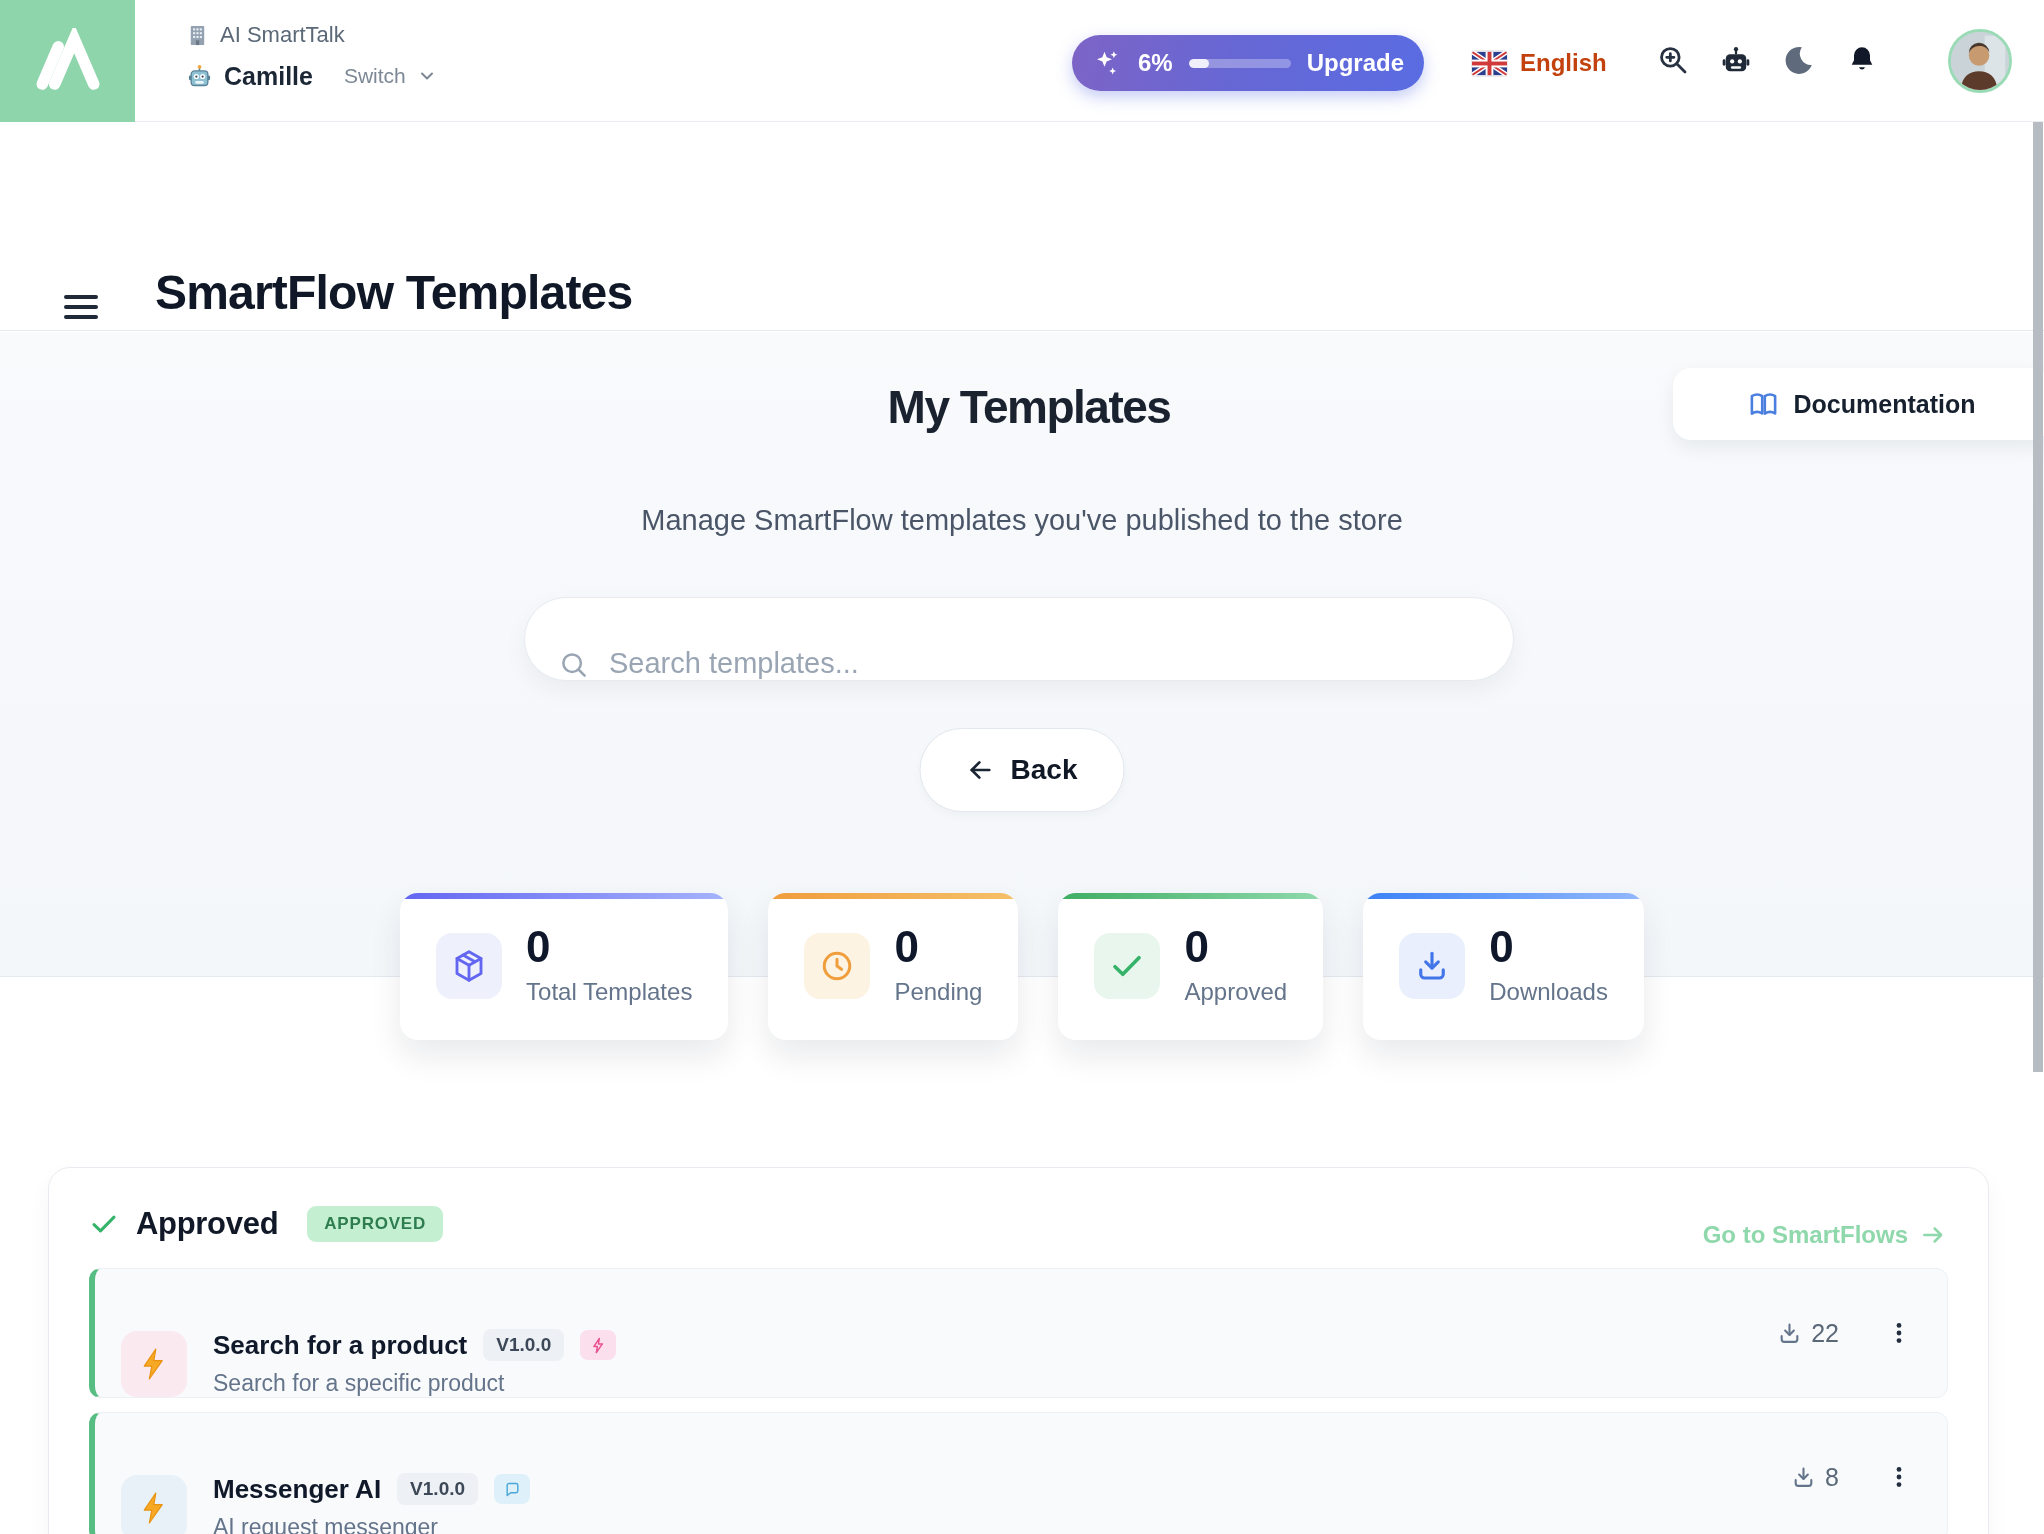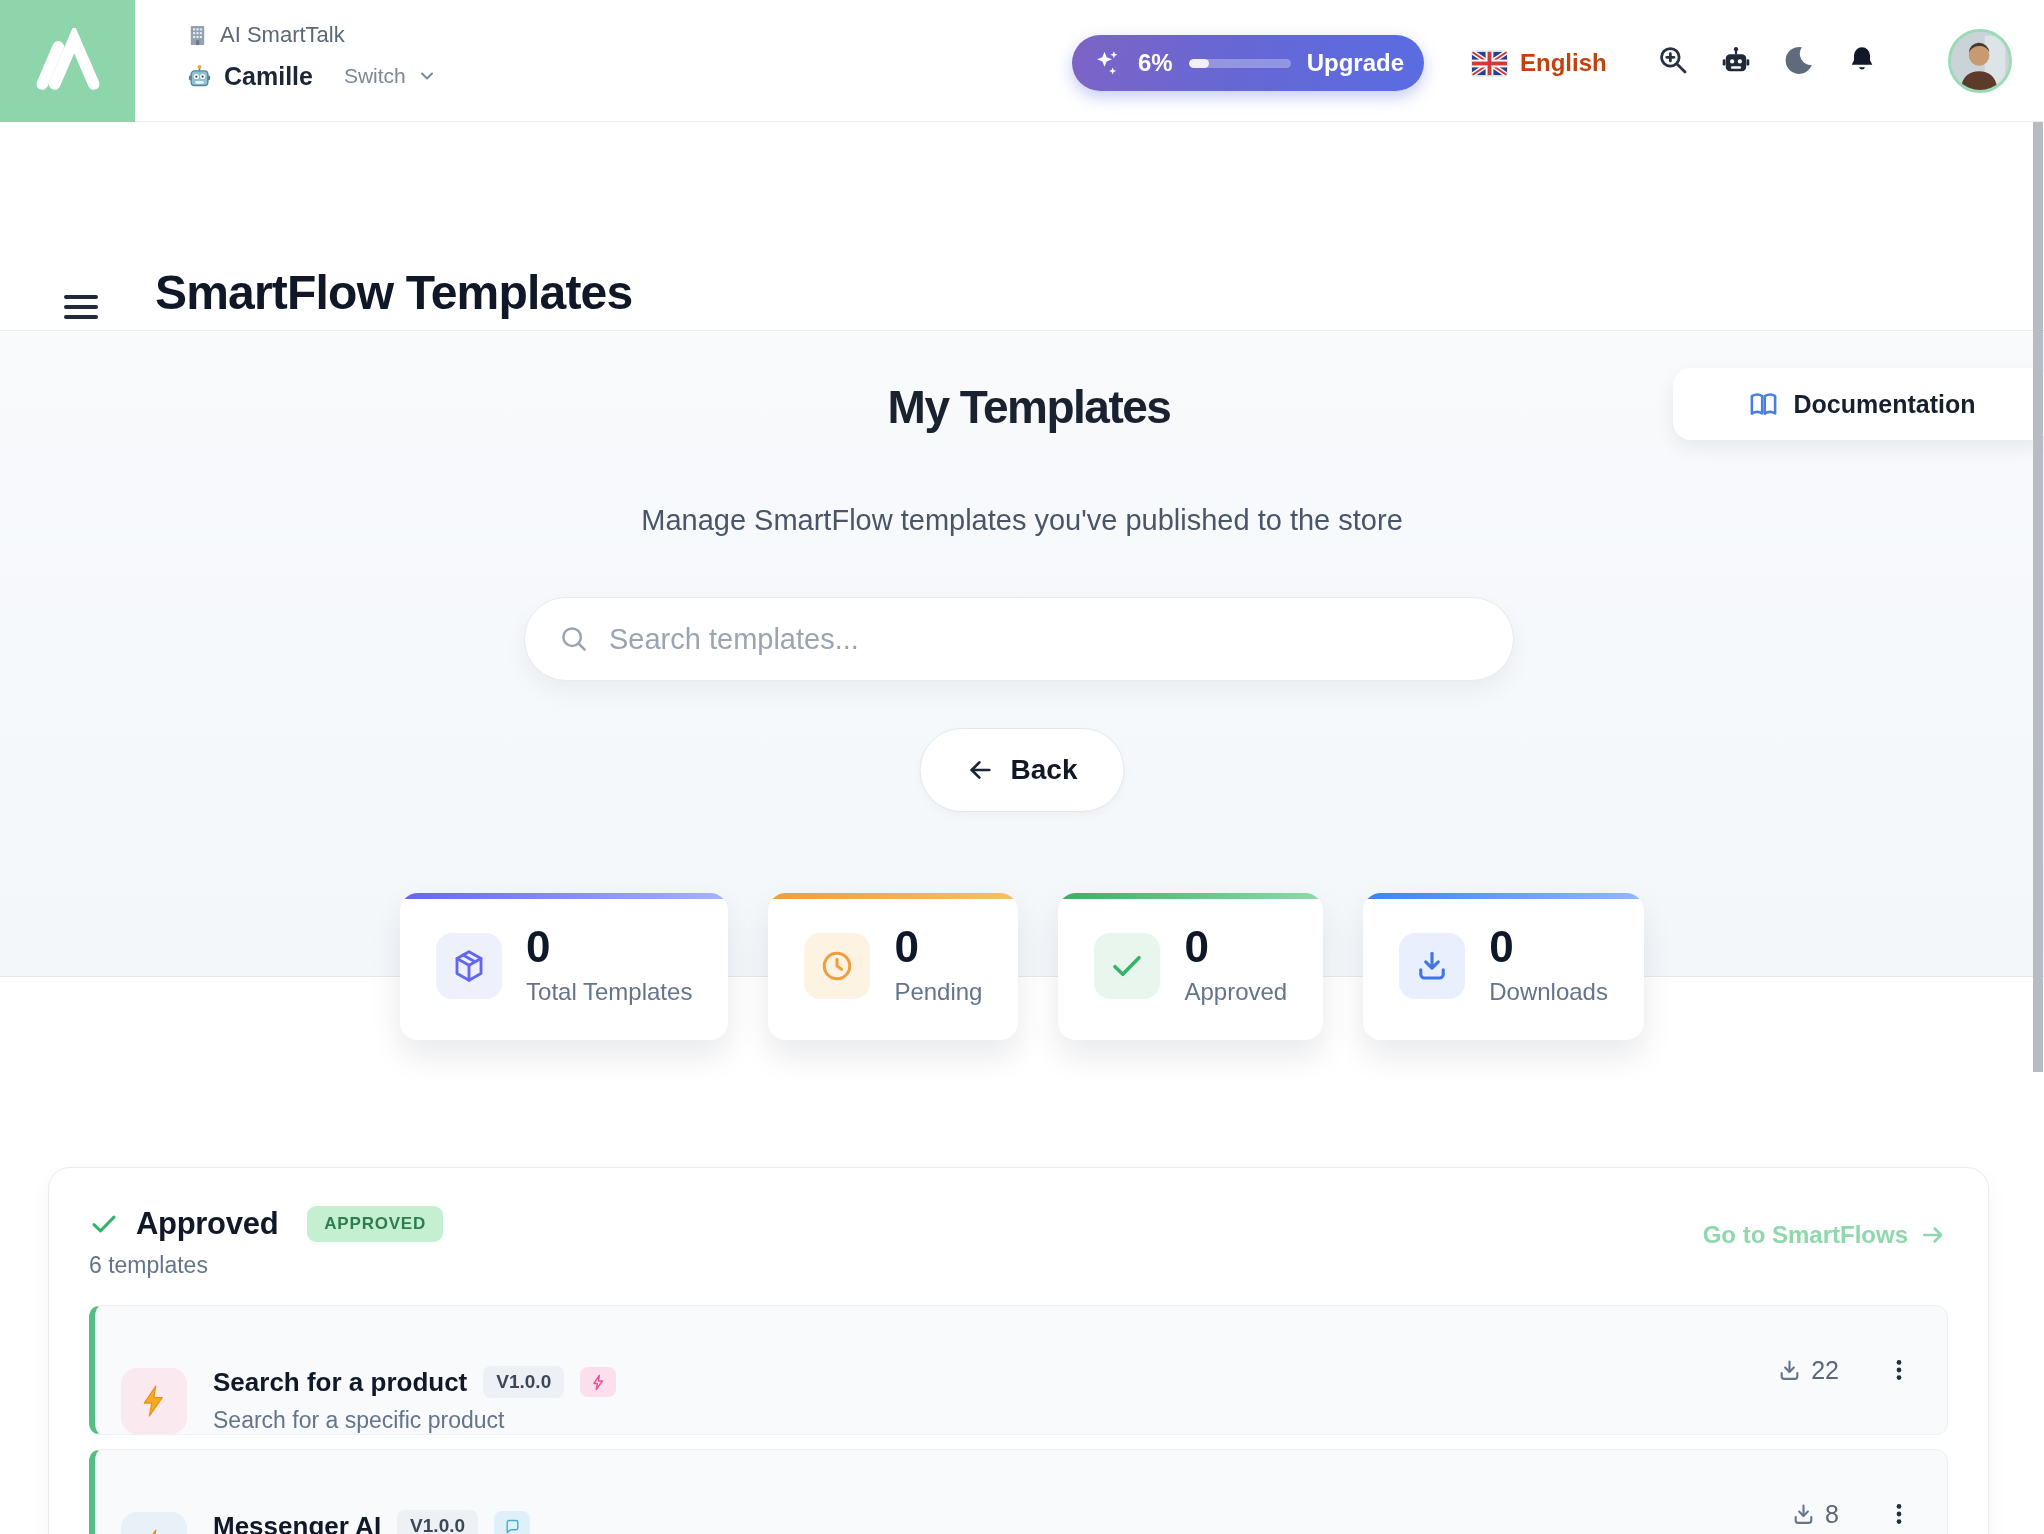--- a/index.html
+++ b/index.html
@@ -55,7 +55,7 @@
   .hero-title { position:absolute; left:0; top:48px; width:100%; text-align:center; font-size:46px; font-weight:700; letter-spacing:-1.5px; color:#1a2230;margin-left:7px; }
   .hero-subtitle { position:absolute; left:0; top:172px; width:100%; text-align:center; font-size:29px; color:#4a5568; }
   .search-wrap { position:absolute; left:524px; top:265px; width:990px; height:84px; background:#ffffff; border:1px solid #e7ebf0; border-radius:42px;
-    box-shadow:0 10px 24px rgba(15,23,42,.05); display:flex; align-items:center; padding:0 34px; gap:20px; }
+    box-shadow:0 10px 24px rgba(15,23,42,.05); display:flex; align-items:flex-end; padding:0 34px; gap:20px; }
   .search-input { flex:1; border:none; outline:none; font-size:29px; color:#33404f; background:transparent; font-family:"Liberation Sans", sans-serif; }
   .search-input::placeholder { color:#9aa5b4; }
   .back-btn { position:absolute; left:50%; top:396px; transform:translateX(-50%); height:84px; padding:0 46px; background:#ffffff;

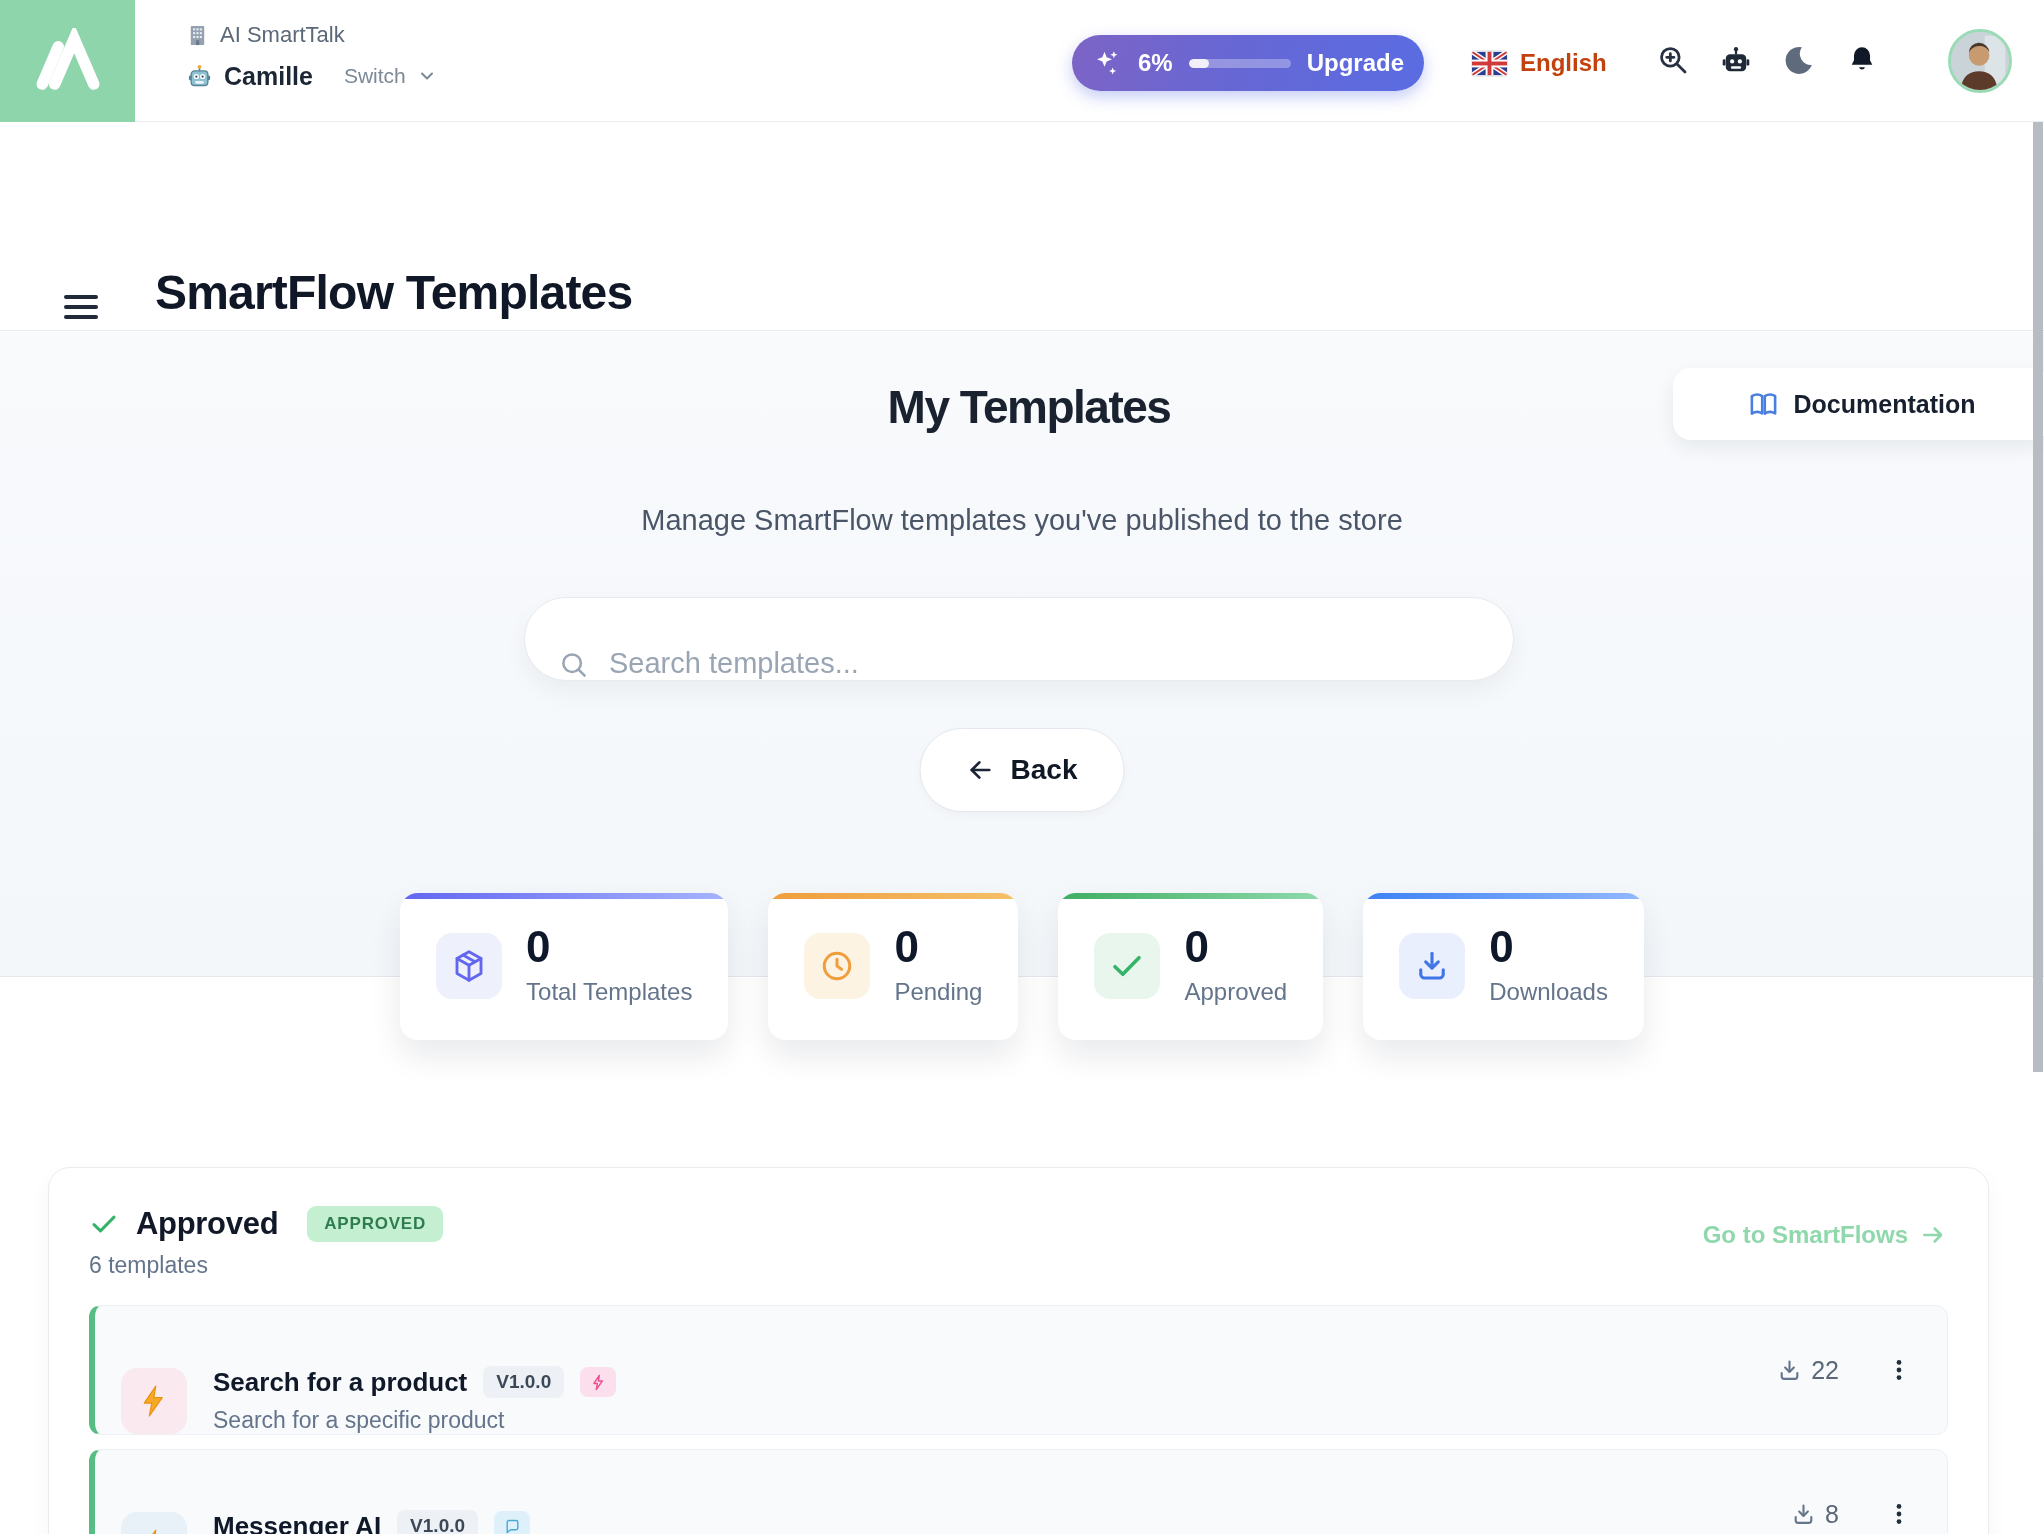--- a/index.html
+++ b/index.html
@@ -407,7 +407,6 @@
       <span class="panel-title">Approved</span>
       <span class="status-badge">APPROVED</span>
     </div>
-    <div class="panel-count">6 templates</div>
 
     <div class="panel-link">
       <span class="panel-link-label">Go to SmartFlows</span>

